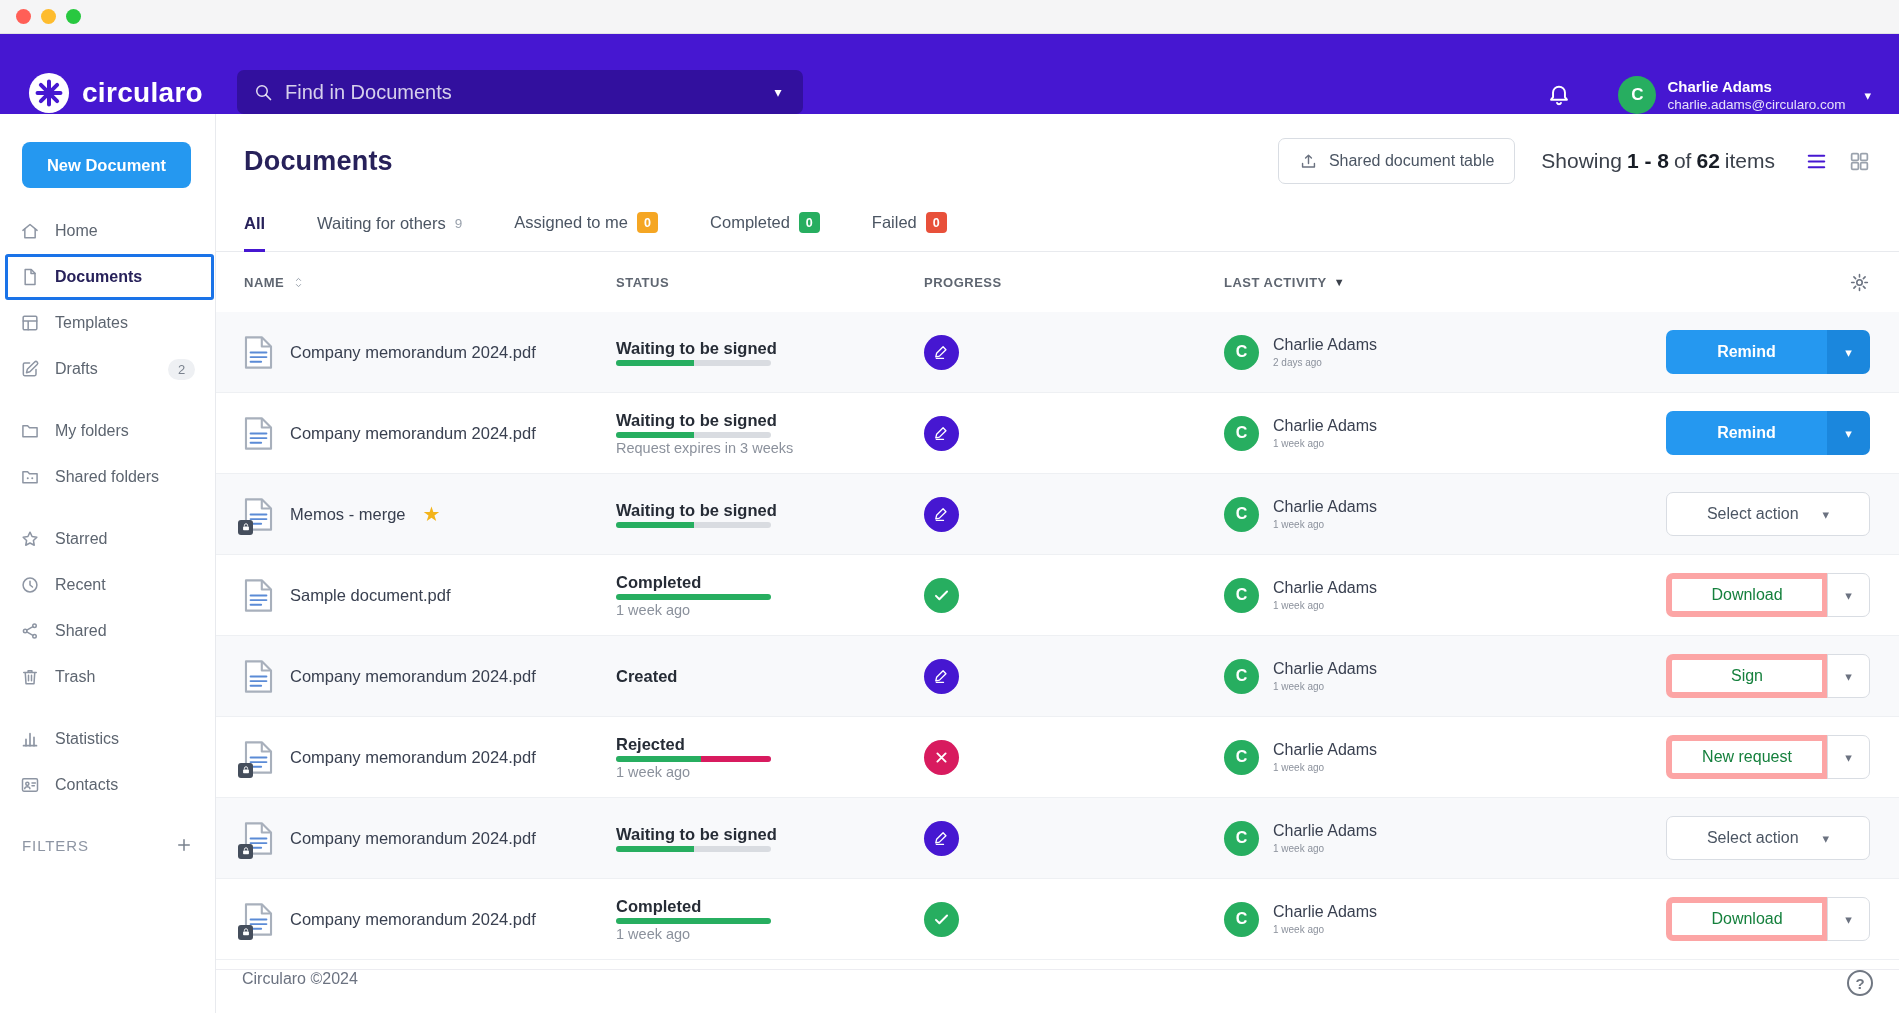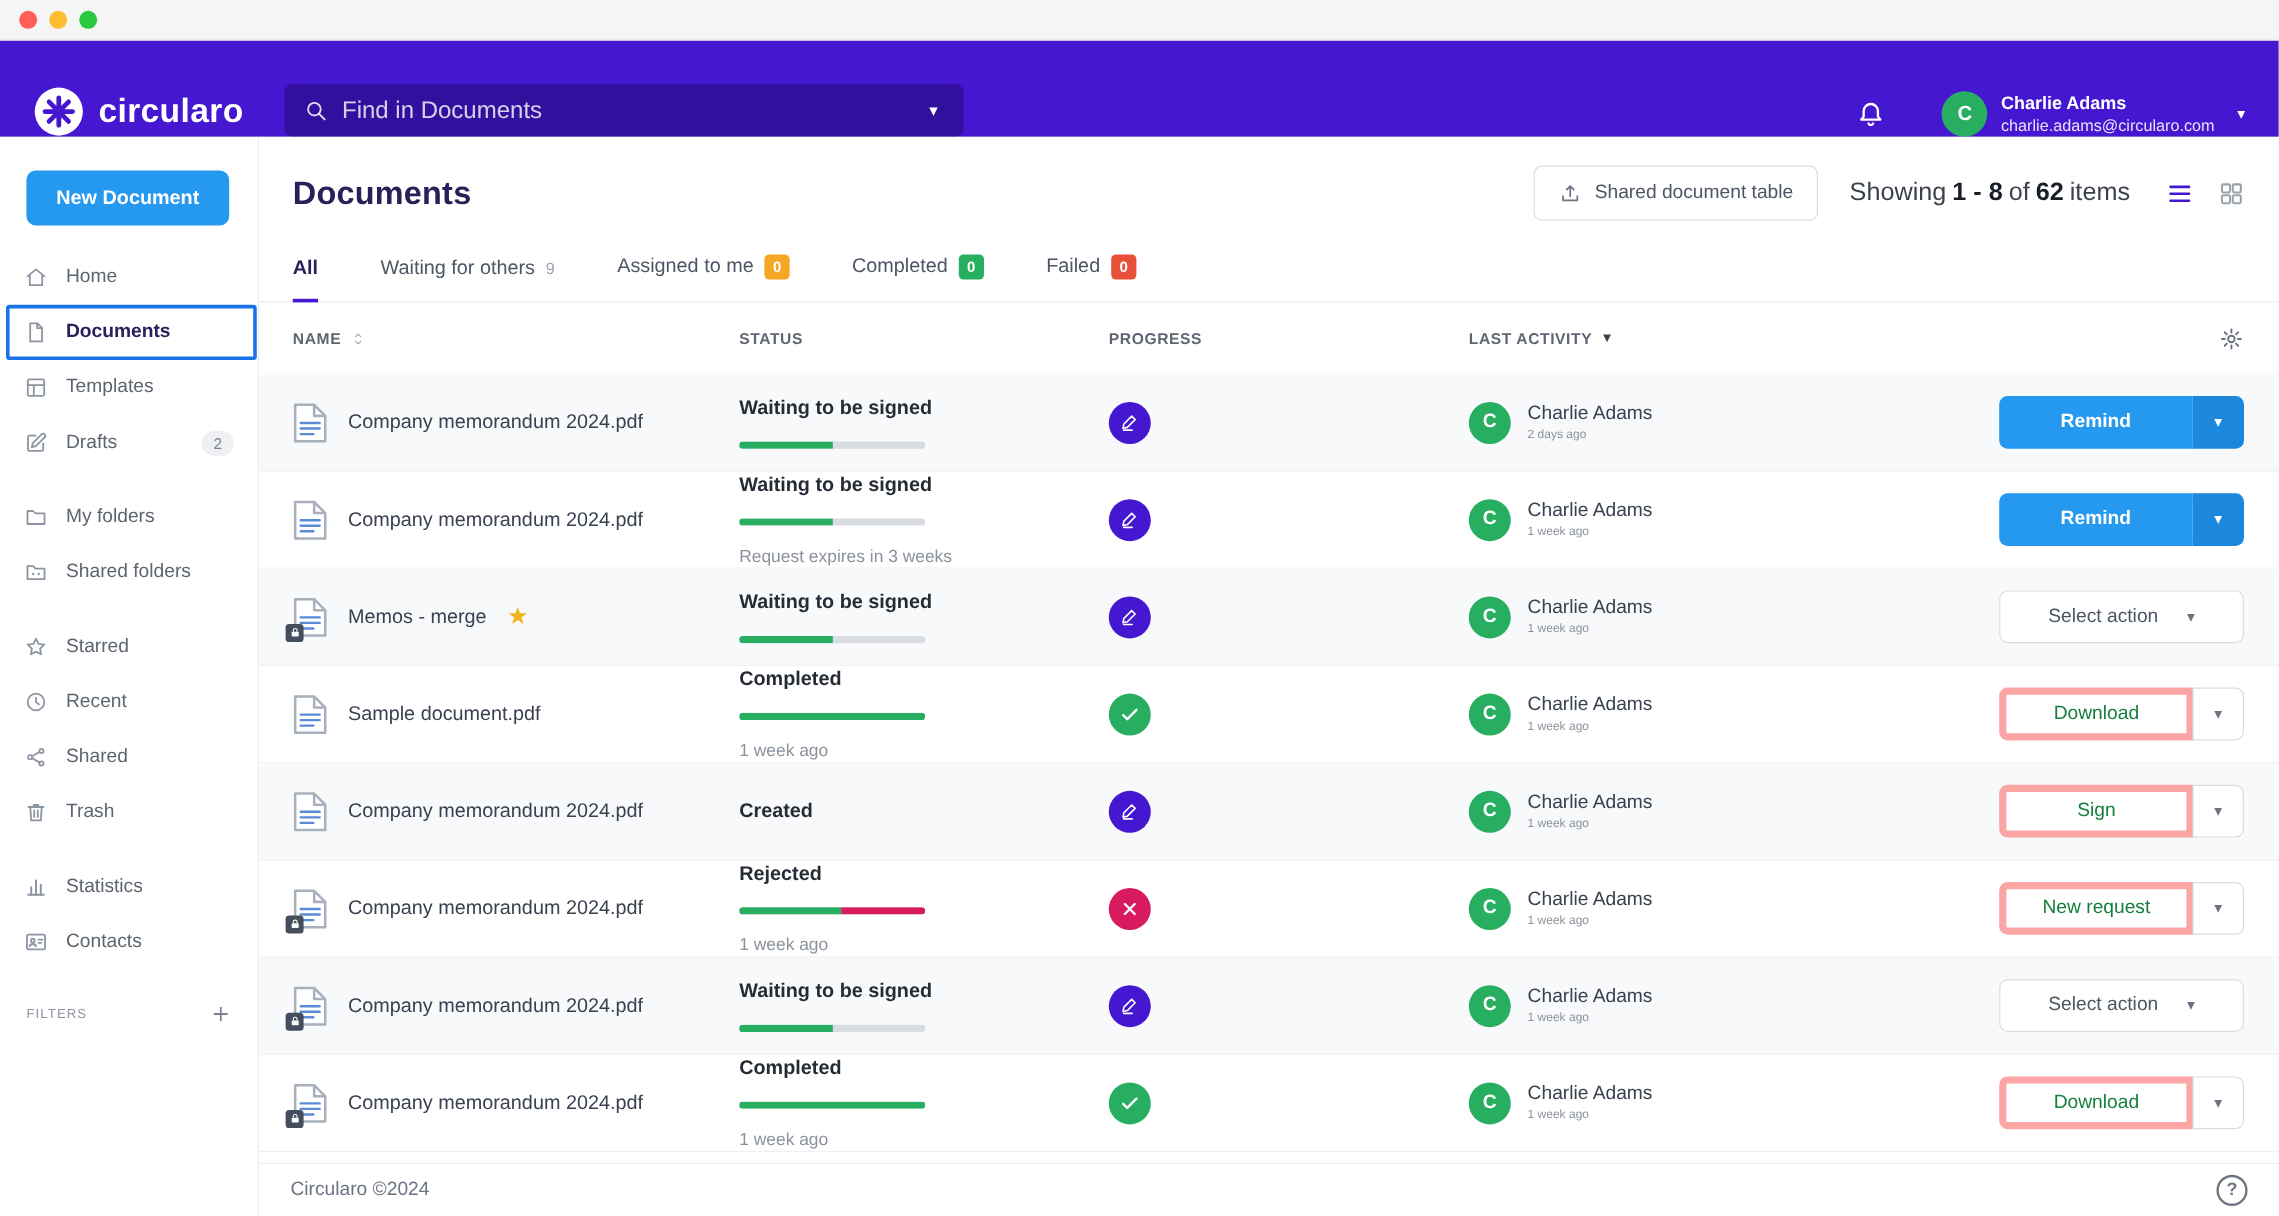--- a/index.html
+++ b/index.html
@@ -90,7 +90,7 @@
   .lock-badge svg{width:10px;height:10px;display:block}
   .doc-name{font-size:16.5px;color:#394050}
   .star{color:#f3b41b;font-size:20px;line-height:1}
-  .status-cell{display:flex;flex-direction:column;justify-content:center;gap:18px;padding-right:24px}
+  .status-cell{display:flex;flex-direction:column;justify-content:center;gap:2px;padding-right:24px}
   .status-text{font-size:16.5px;font-weight:600;color:#262c36}
   .bar{width:155px;height:6px;border-radius:3px;background:#d9dce1;display:flex;overflow:hidden}
   .bar-seg{height:100%}

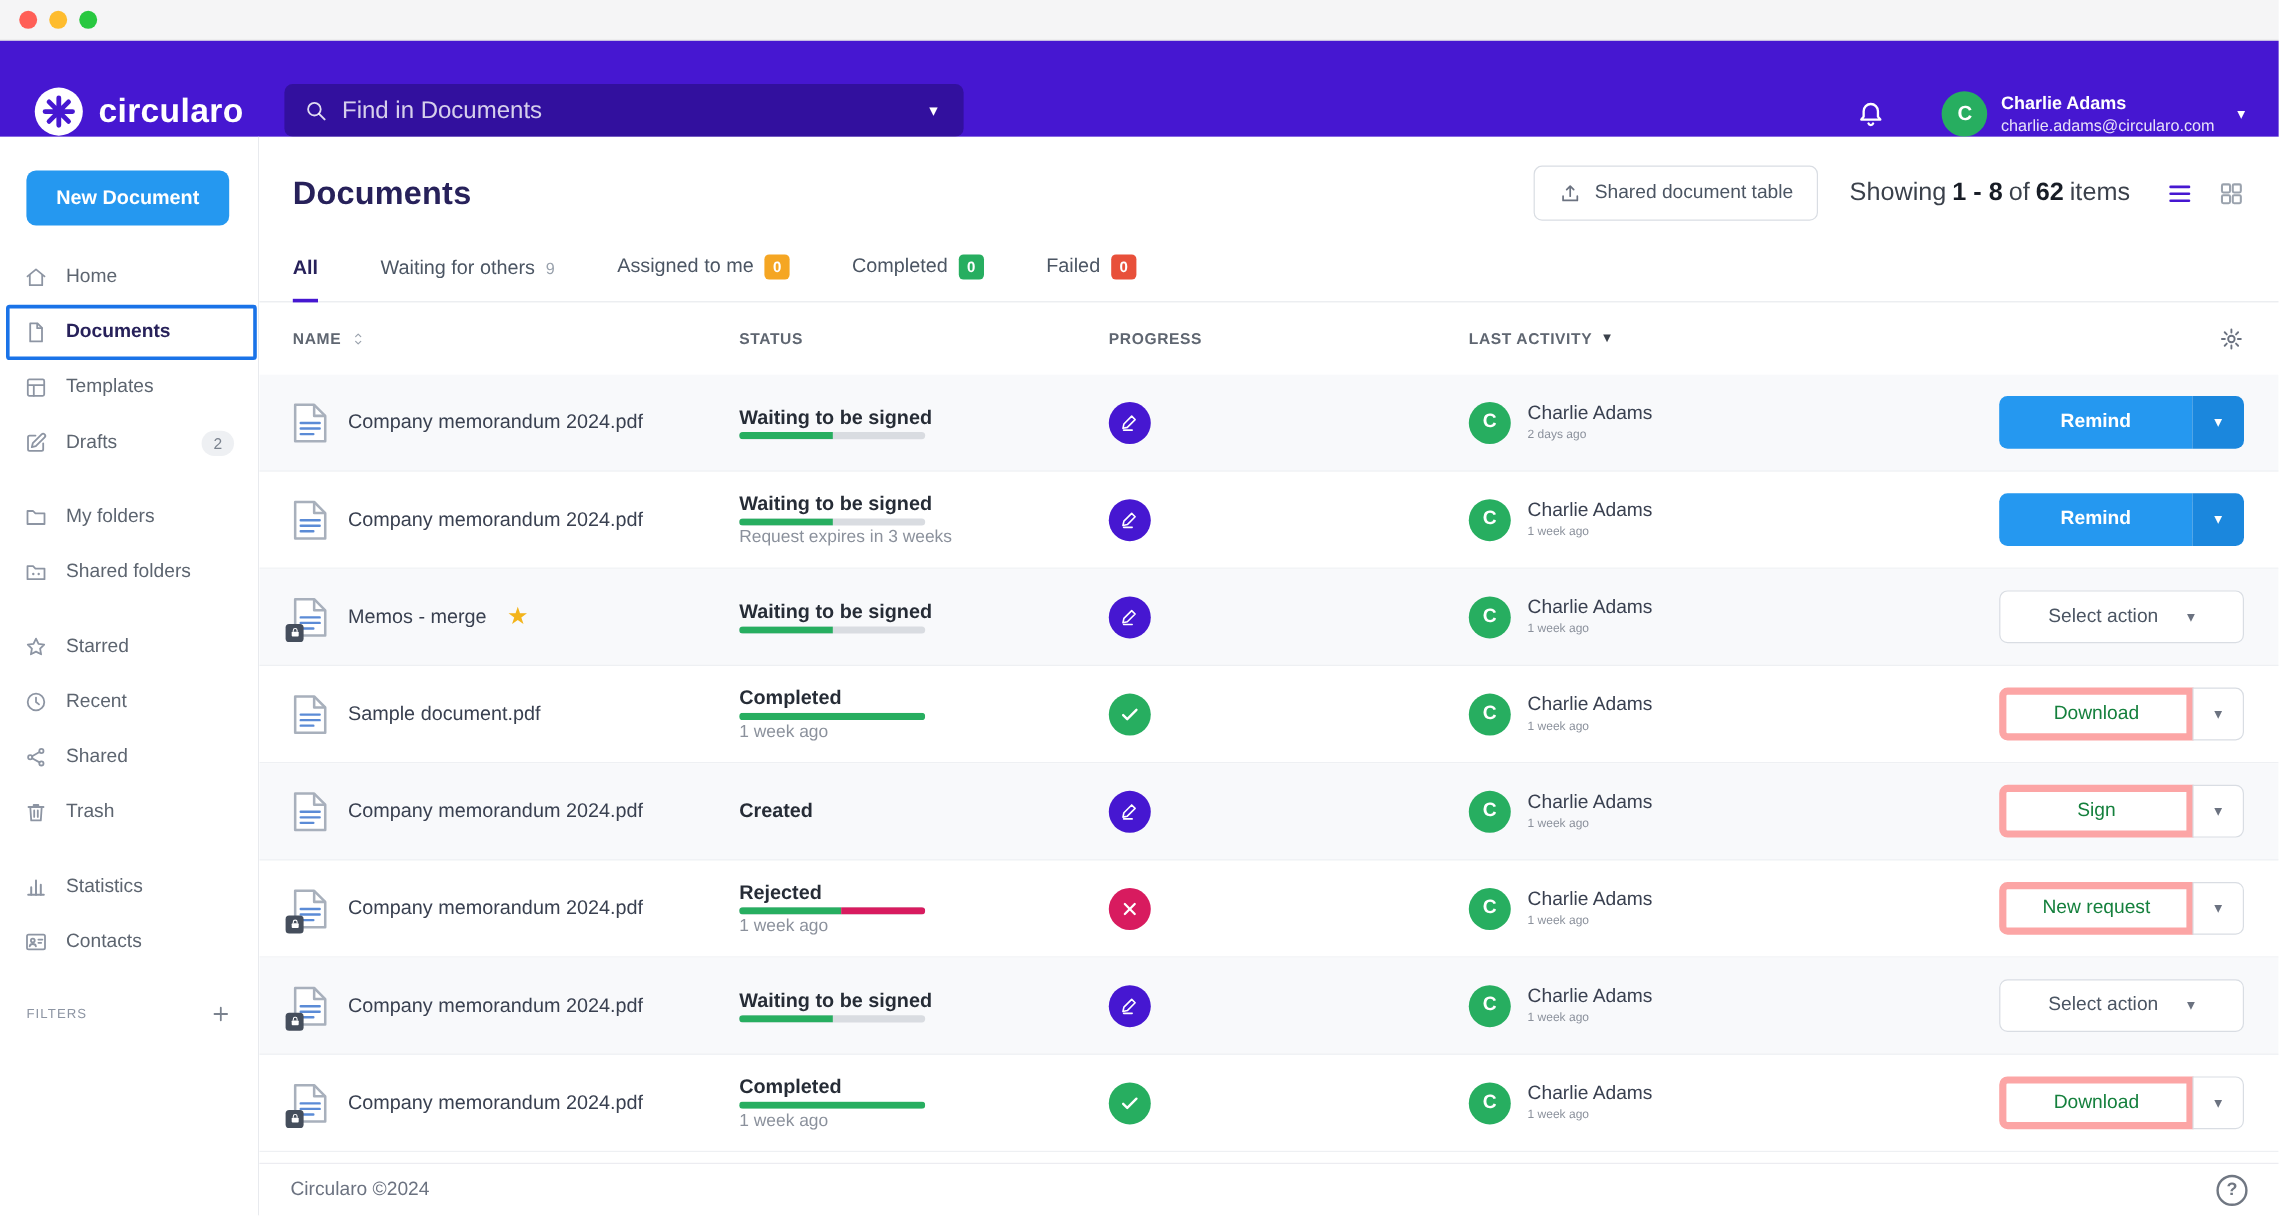--- a/index.html
+++ b/index.html
@@ -48,7 +48,7 @@
   .side-item.active{border:3px solid #1a73e8;border-radius:3px;margin:0 1px 0 5px;padding:0 16px 0 12px;color:var(--ink);font-weight:700}
   .side-badge{margin-left:auto;background:#eef0f3;color:#7a828e;font-size:13px;min-width:27px;height:21px;border-radius:11px;display:flex;align-items:center;justify-content:center;padding:0 8px}
   .filters-row{display:flex;align-items:center;padding:12px 22px;color:#8d95a3}
-  .filters-label{font-size:11px;letter-spacing:.9px}
+  .filters-label{font-size:15px;letter-spacing:.9px}
   .filters-add{margin-left:auto;width:18px;height:18px;color:#7a828e}
 
   

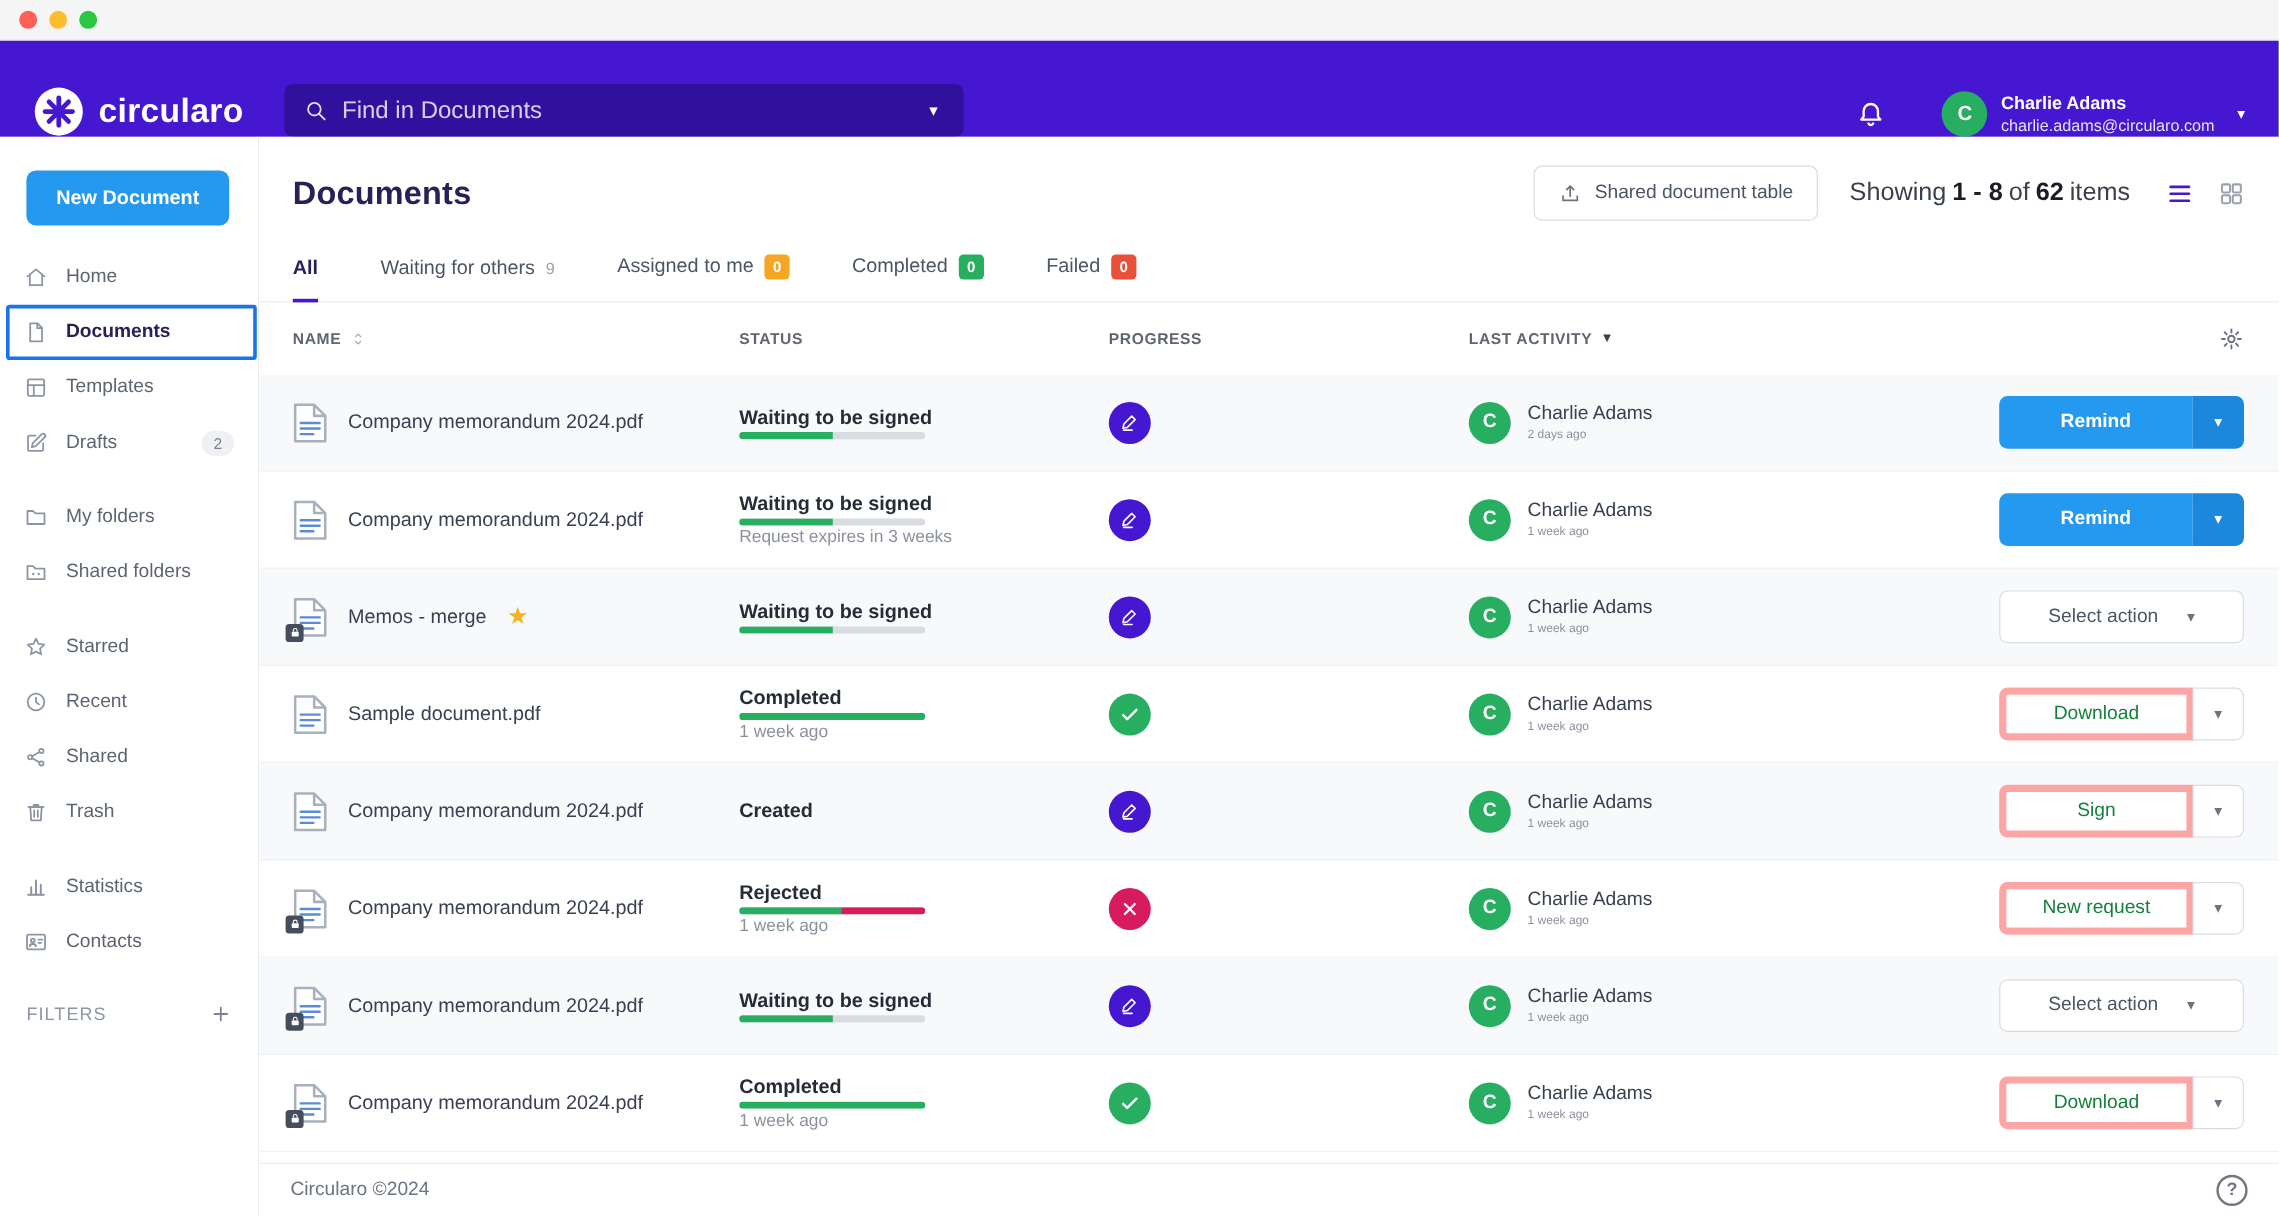--- a/index.html
+++ b/index.html
@@ -119,7 +119,7 @@
   .v-outline-menu .btn-main{background:#fff;border:1px solid #d9dde3;color:#4b5563;border-radius:7px}
   .v-outline-menu .inner-caret{display:inline}
 
-  .footer{position:absolute;left:0;right:0;bottom:0;height:44px;background:#fff;border-top:1px solid #ececf1;display:flex;align-items:center;padding:0 26px;color:#6b7280;font-size:16px;z-index:5}
+  .footer{position:absolute;left:0;right:0;bottom:0;height:44px;background:#fff;border-top:1px solid #ececf1;display:flex;padding:0 26px;color:#6b7280;font-size:16px;z-index:5}
   .help{margin-left:auto;width:26px;height:26px;border-radius:50%;border:2px solid #707782;color:#707782;font-size:15px;font-weight:700;display:flex;align-items:center;justify-content:center}
 </style>
 </head>

